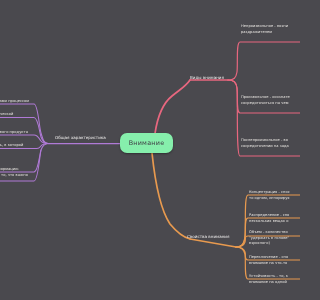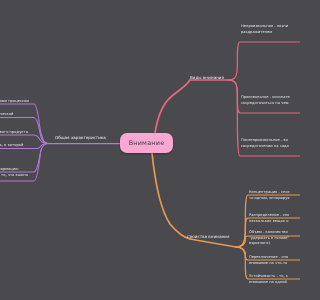--- a/index.html
+++ b/index.html
@@ -45,7 +45,7 @@
     width: 53px;
     height: 20px;
     border-radius: 7px;
-    background: #f9a8d4;
+    background: #86efac;
     box-shadow: 0 1px 2px rgba(0,0,0,0.35);
     display: flex;
     align-items: center;

